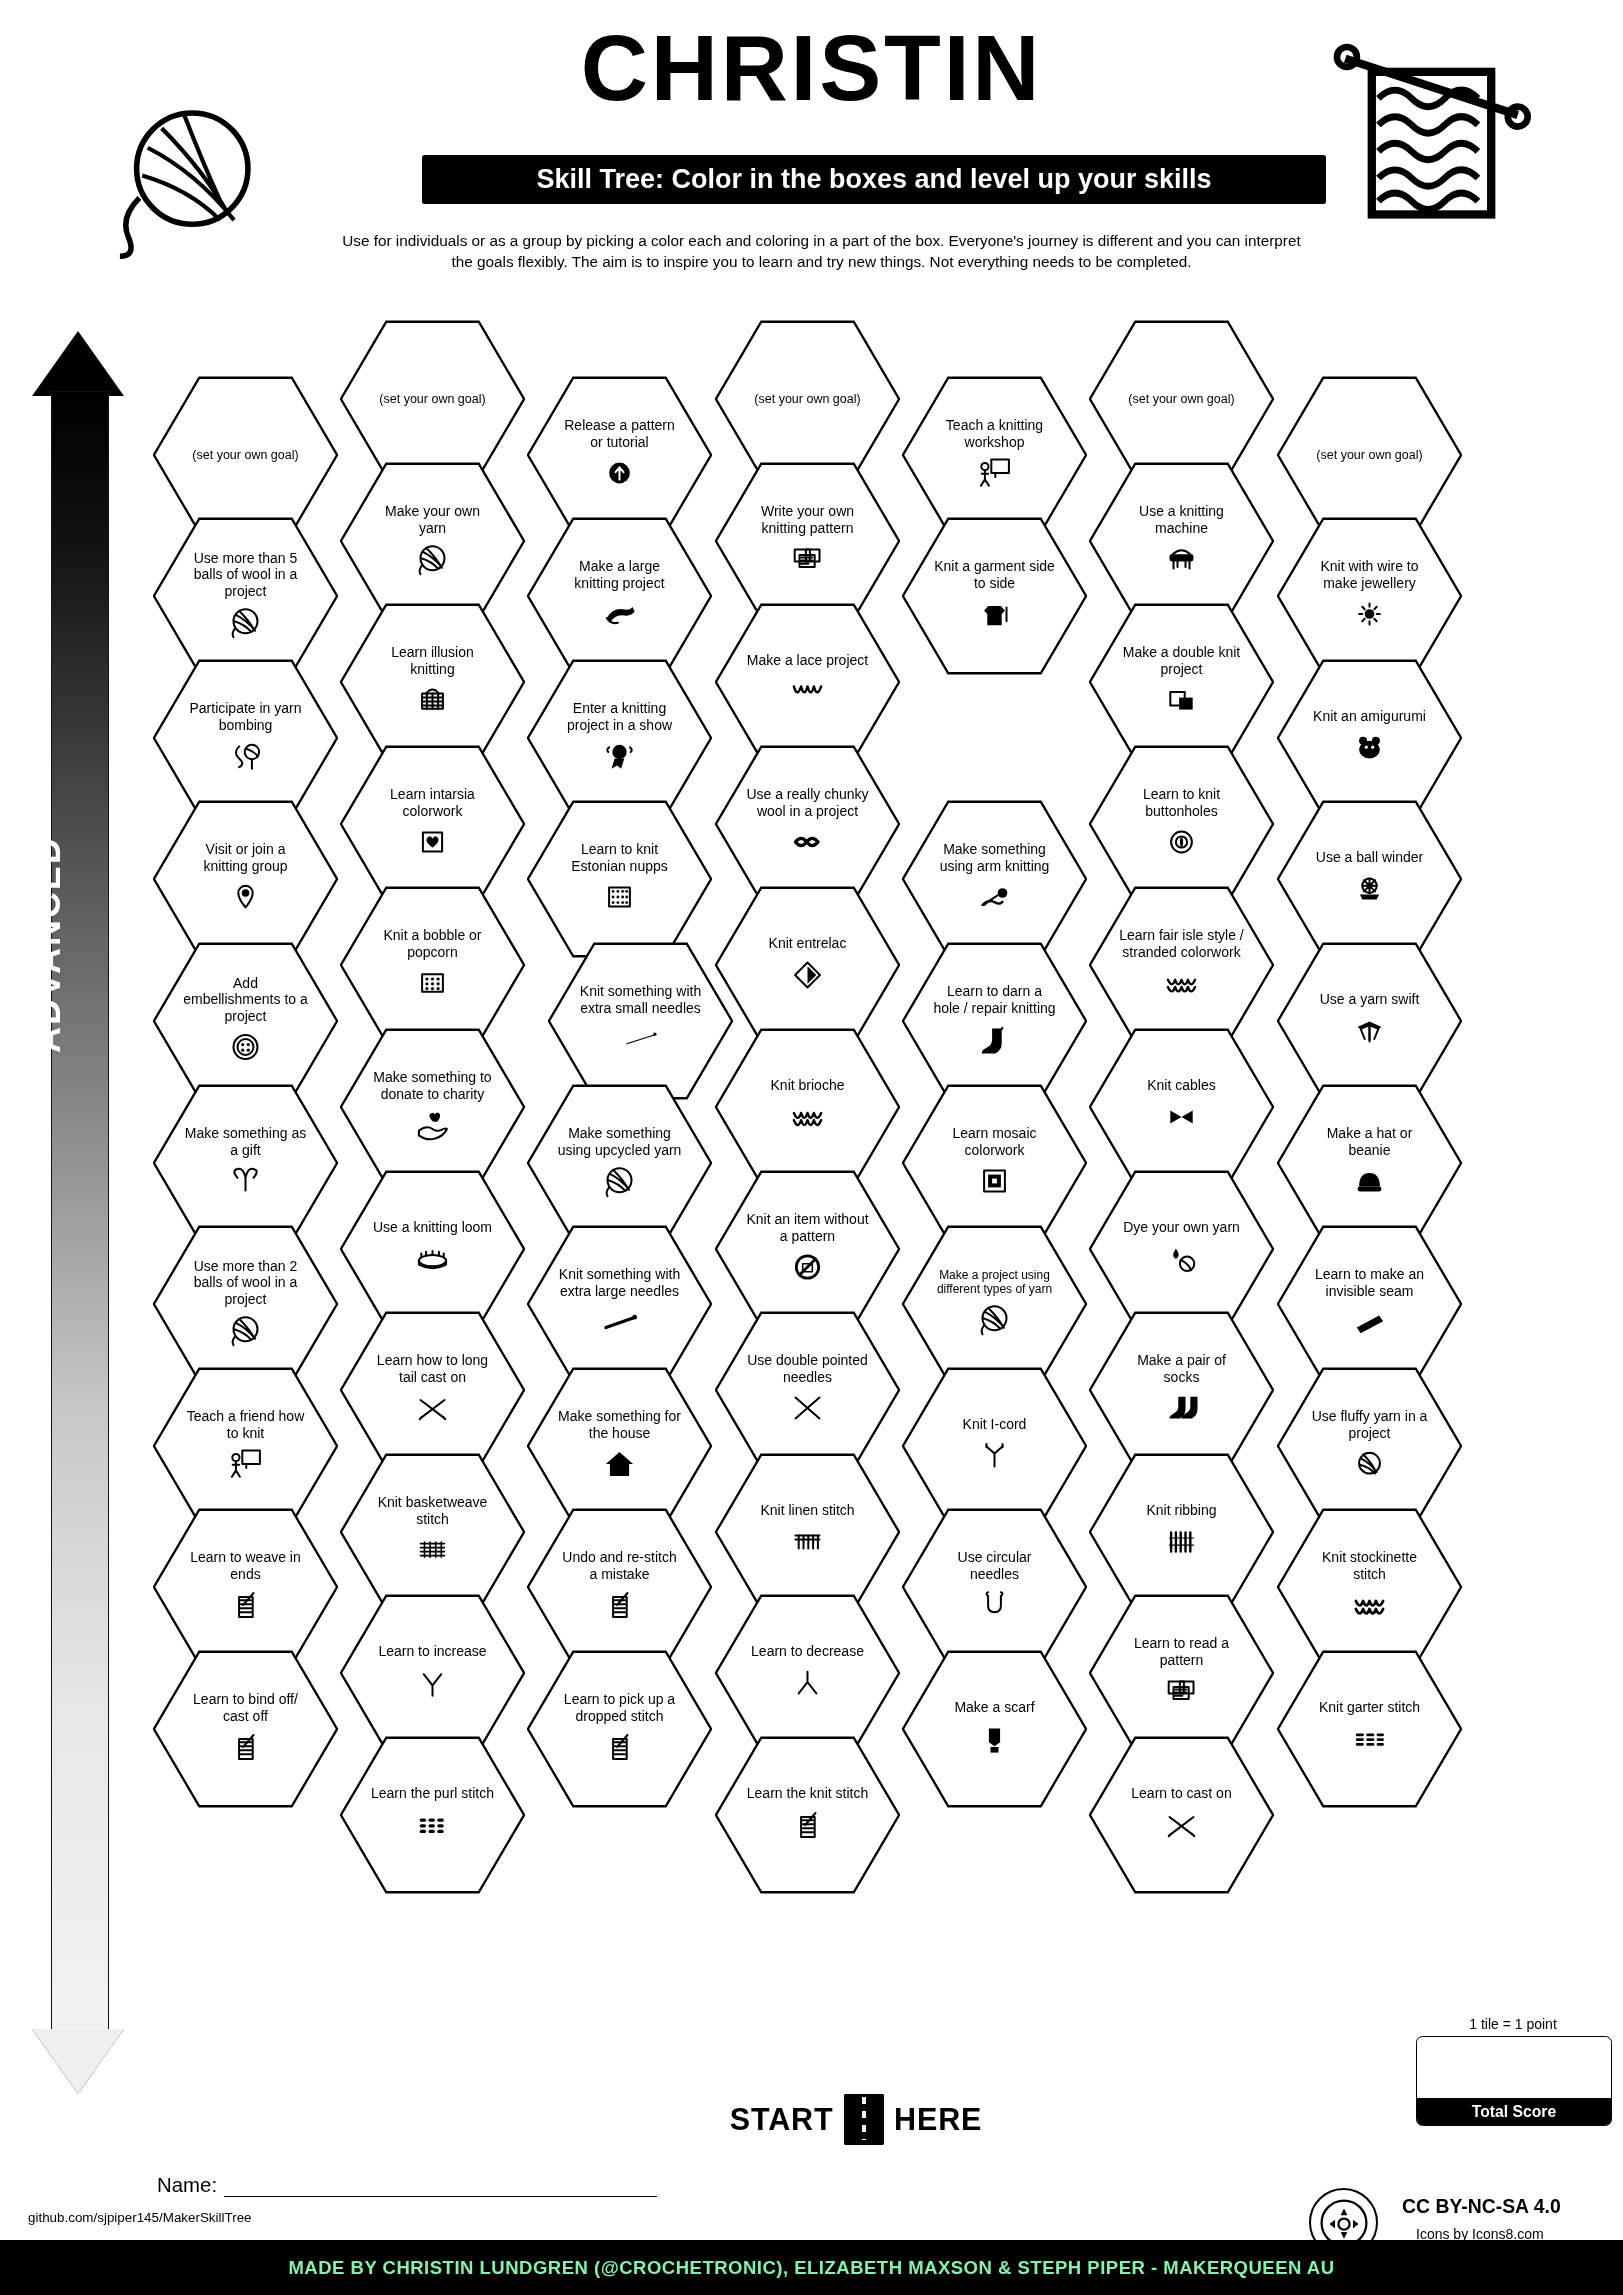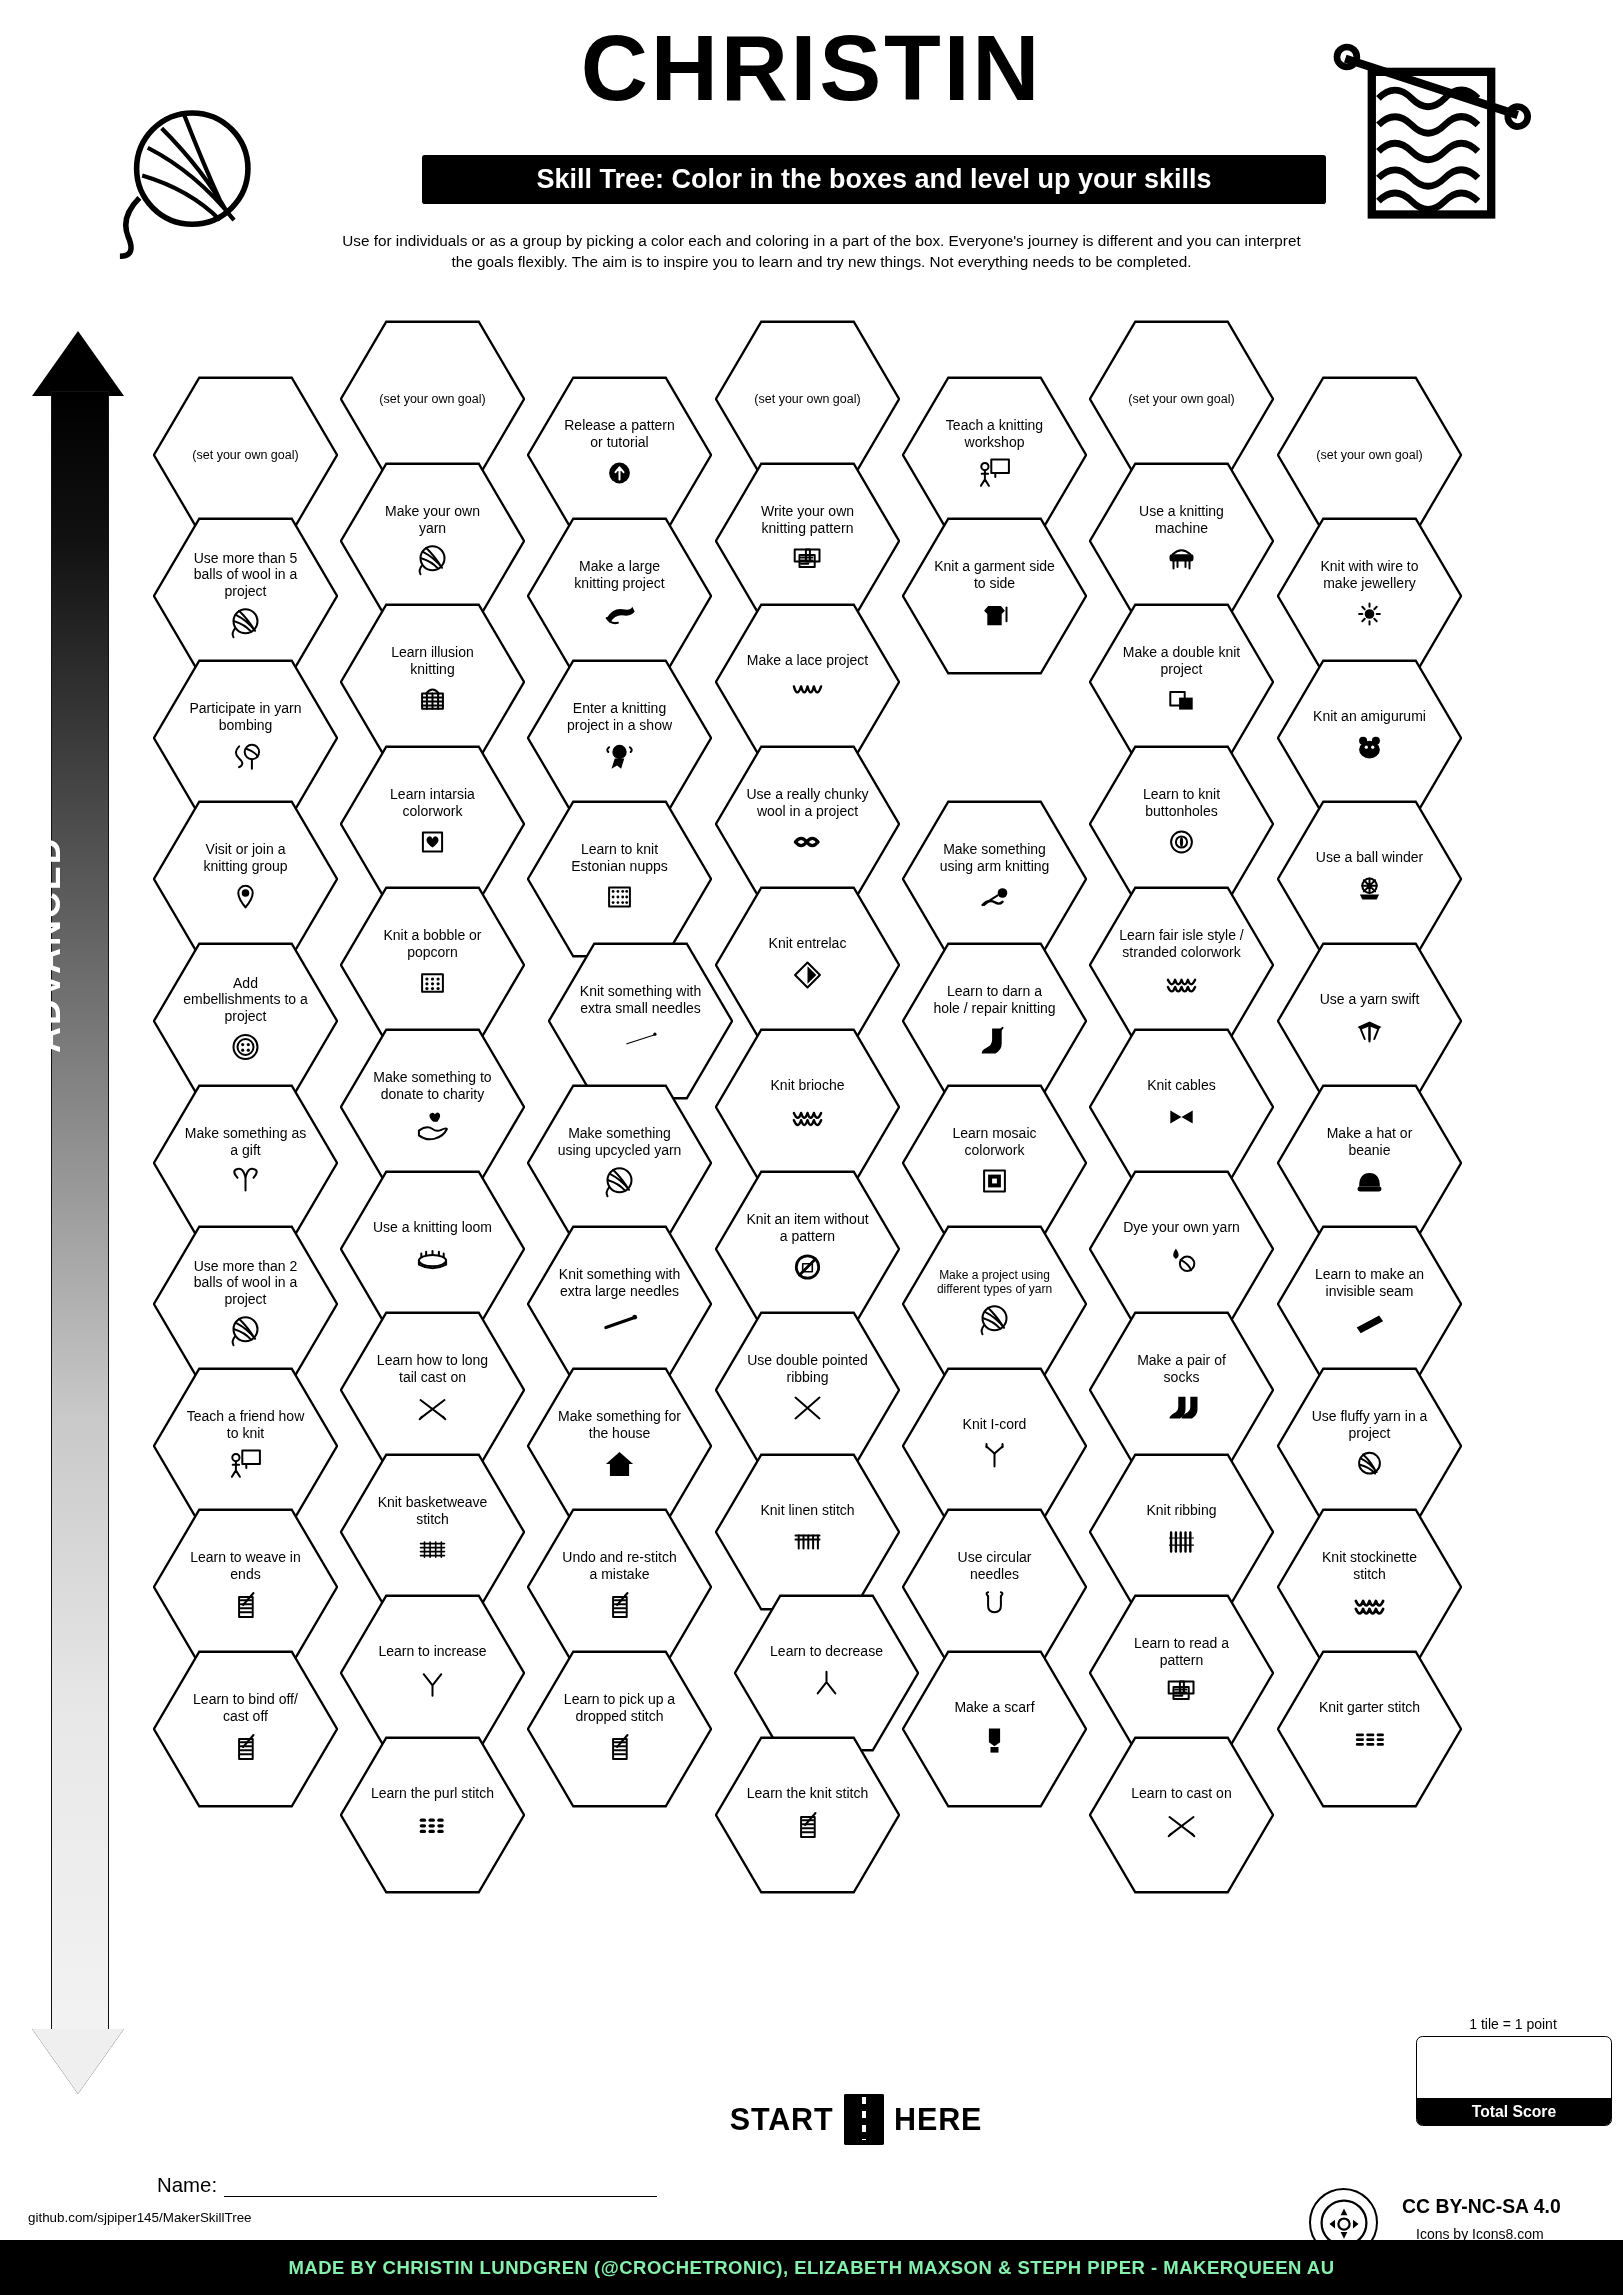--- a/index.html
+++ b/index.html
@@ -814,7 +814,7 @@
           <polygon points="100,6 300,6 398,173 300,340 100,340 2,173" fill="none" stroke="#000" stroke-width="5"></polygon>
         </svg>
         <div class="inner">
-          <div class="label">Use double pointed ribbing</div>
+          <div class="label">Use double pointed needles</div>
           <div class="ico">
             <svg viewBox="0 0 100 100" fill="none" stroke="#000" stroke-width="5" stroke-linecap="round" stroke-linejoin="round">
               <path d="M20 24 L80 76 M80 24 L20 76" stroke-width="5"></path>

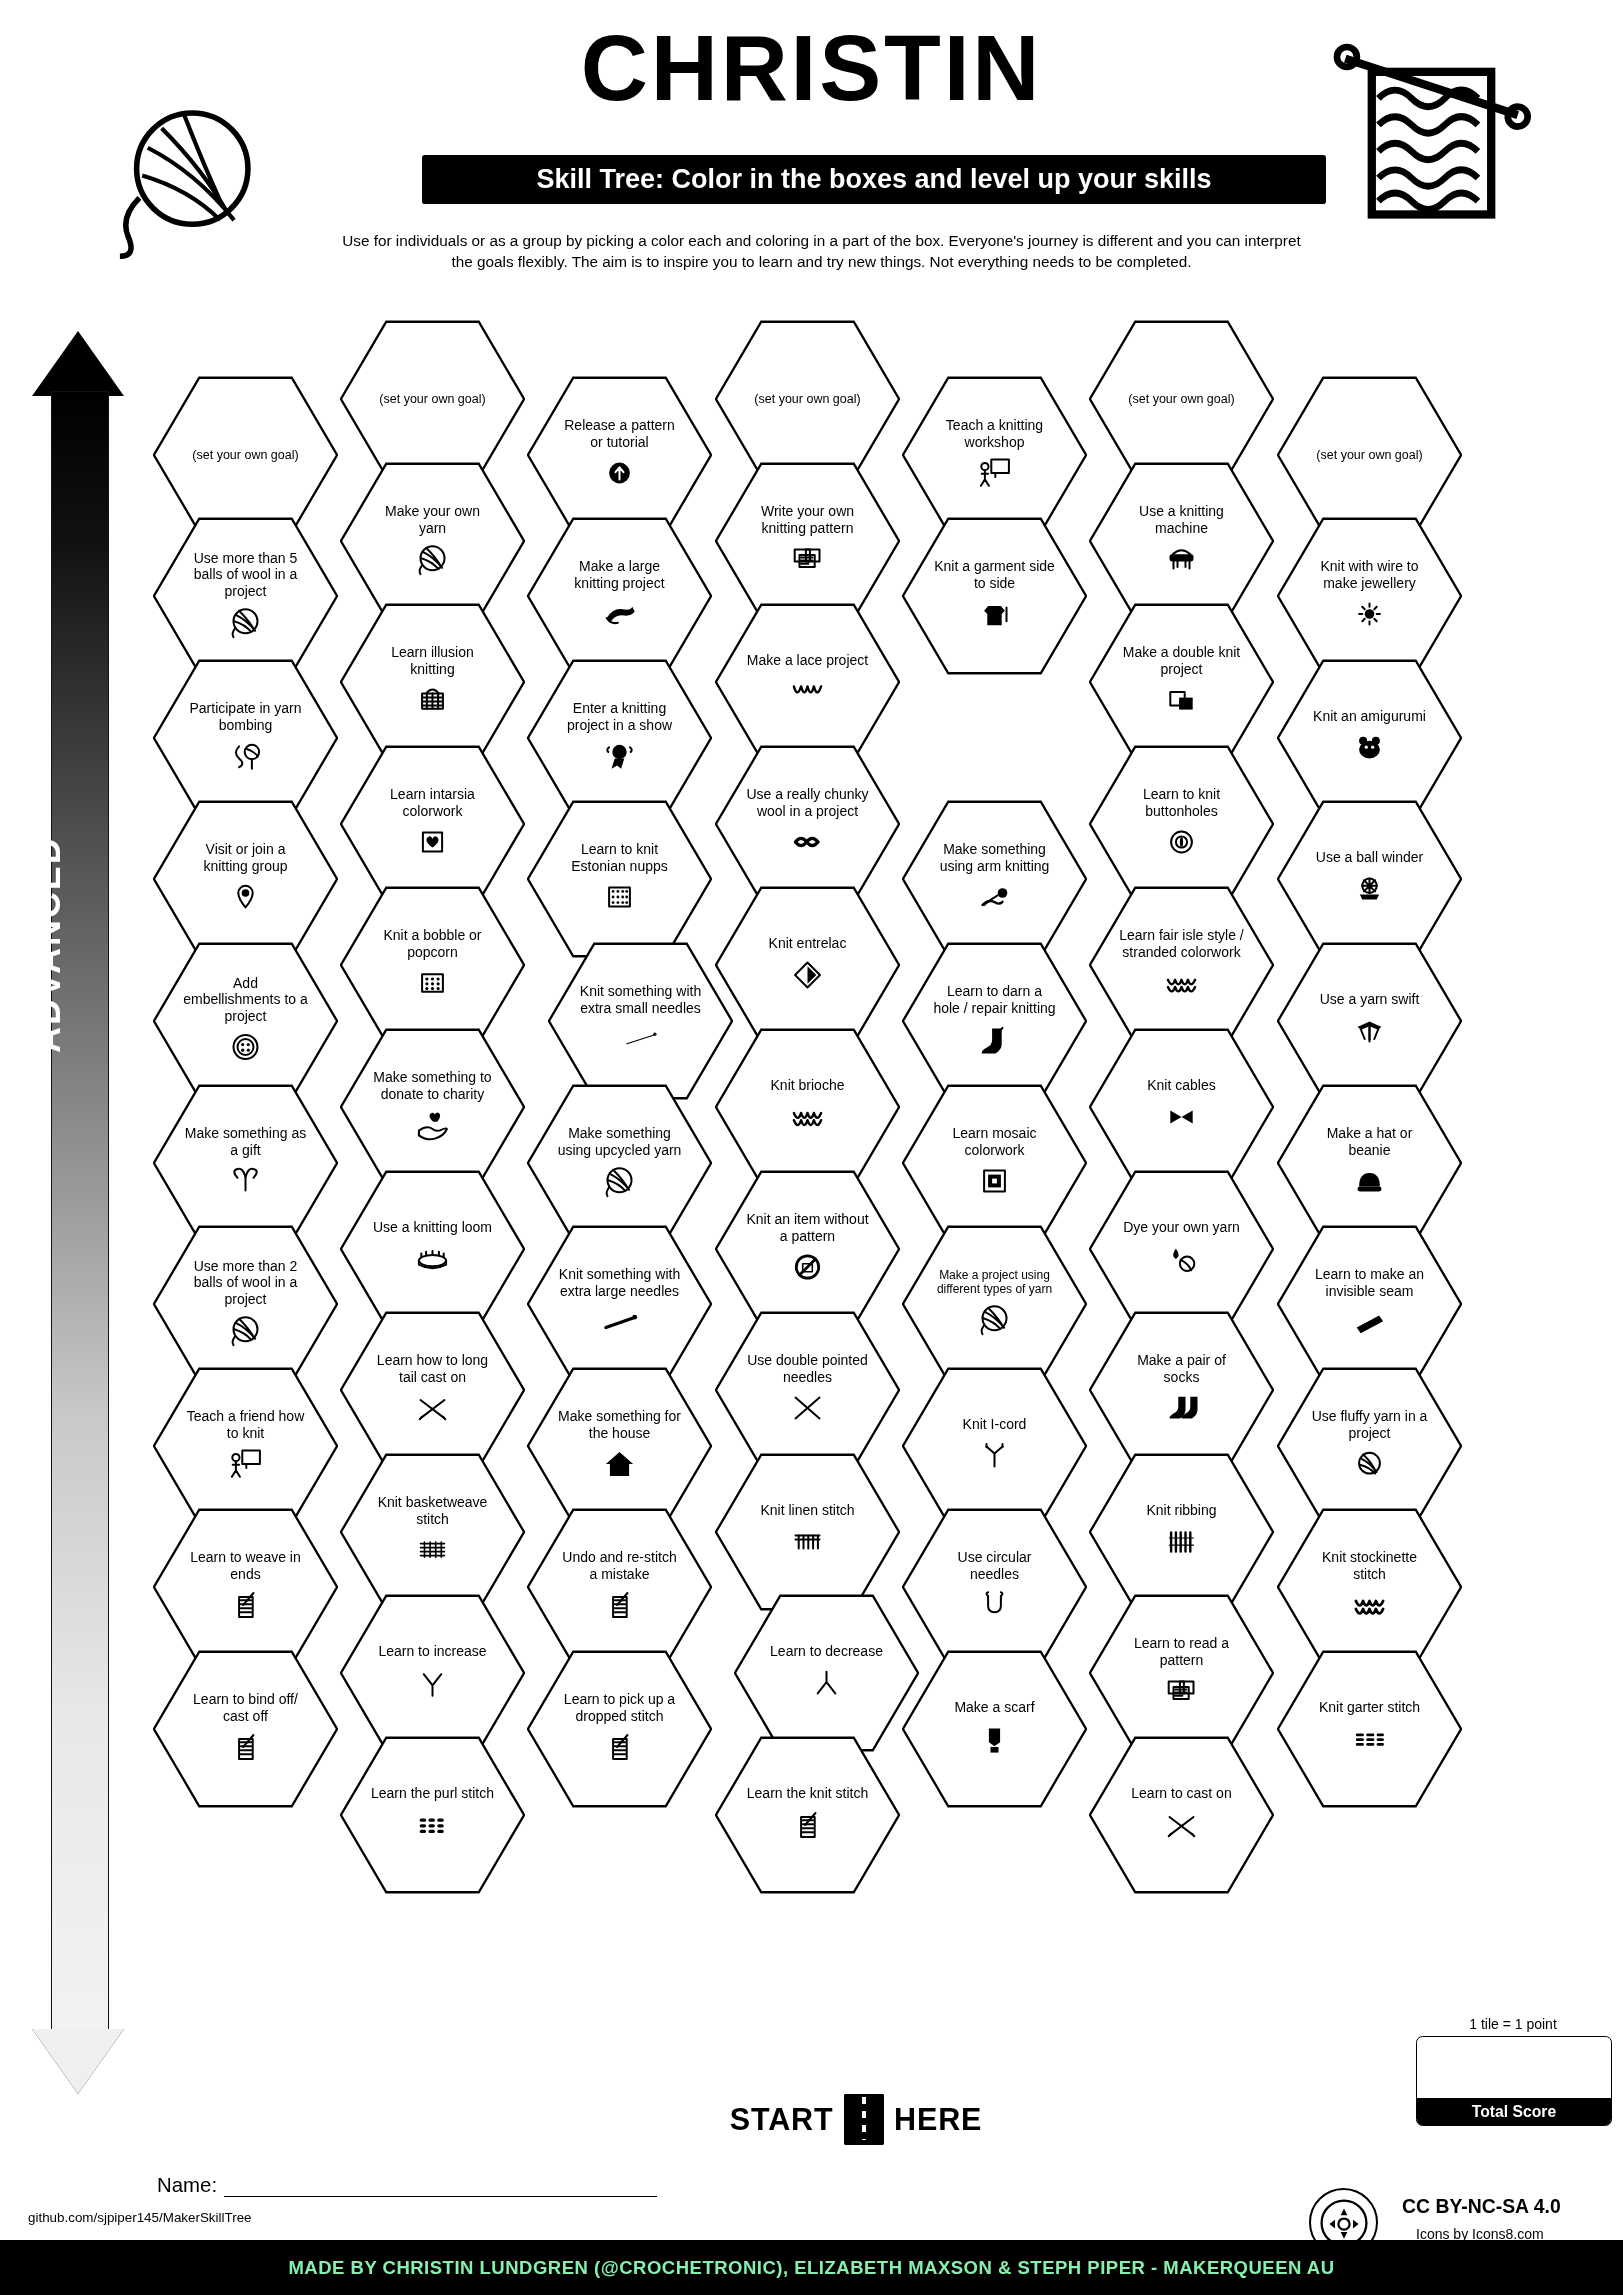--- a/index.html
+++ b/index.html
@@ -837,7 +837,7 @@
           </div>
         </div>
       </div>
-      <div class="hex" style="left: 734px; top: 1593px;">
+      <div class="hex" style="left: 715px; top: 1593px;">
         <div class="hexbg"></div>
         <svg viewBox="0 0 400 346" class="outline" preserveAspectRatio="none">
           <polygon points="100,6 300,6 398,173 300,340 100,340 2,173" fill="none" stroke="#000" stroke-width="5"></polygon>

